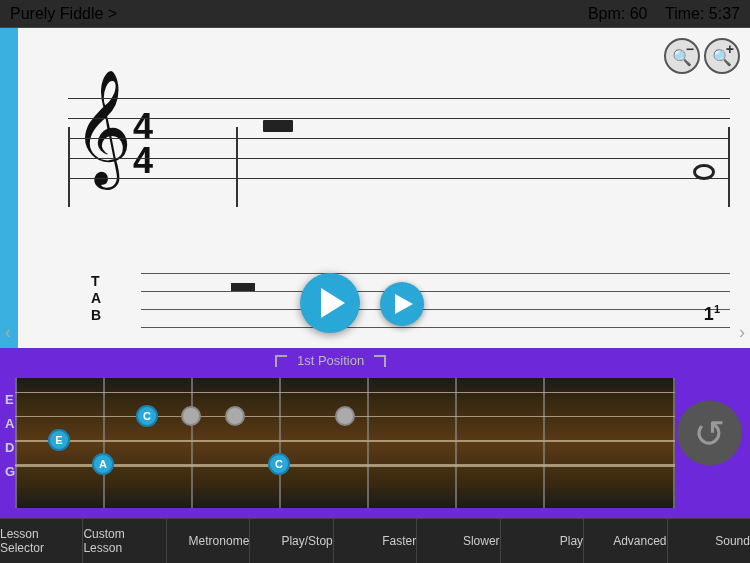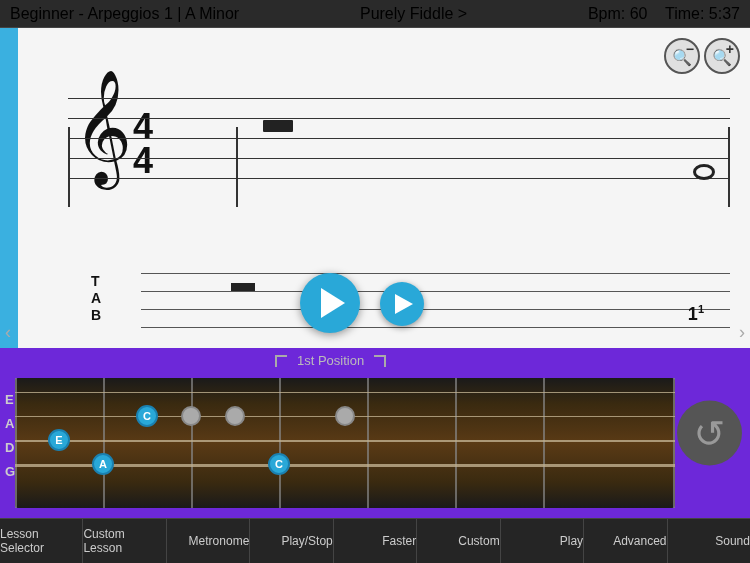--- a/index.html
+++ b/index.html
@@ -397,7 +397,6 @@
 <body>
 
 <div id="top-bar">
-  <span>Beginner - Arpeggios 1  |  A Minor</span>
   <span>Purely Fiddle &gt;</span>
   <span>
     <span>Bpm: 60</span>

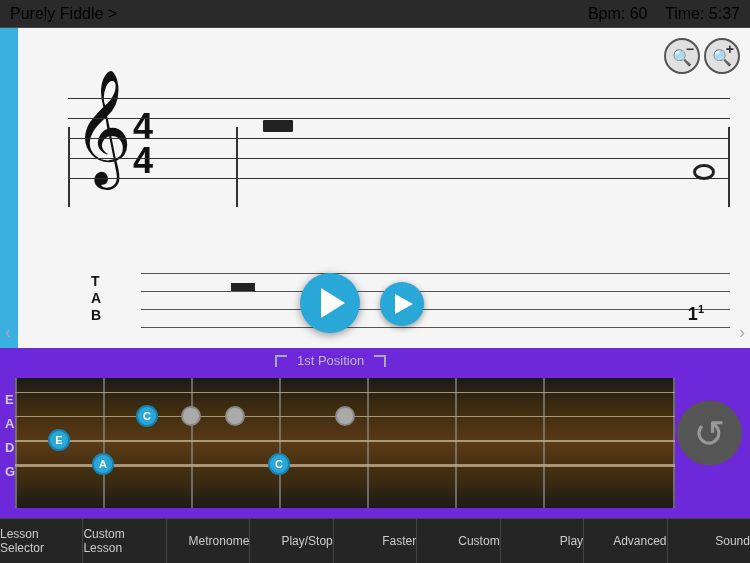--- a/index.html
+++ b/index.html
@@ -458,7 +458,7 @@
 
         <div style="position:absolute; top:10px; left:90px; width:24px; height:8px; background:#222;"></div>
 
-        <div class="tab-num" style="right: 26px; top: 30px;">1<sup class="tab-sup">1</sup></div>
+        <div class="tab-num" style="right: 10px; top: 30px;">1<sup class="tab-sup">1</sup></div>
       </div>
     </div>
   </div>

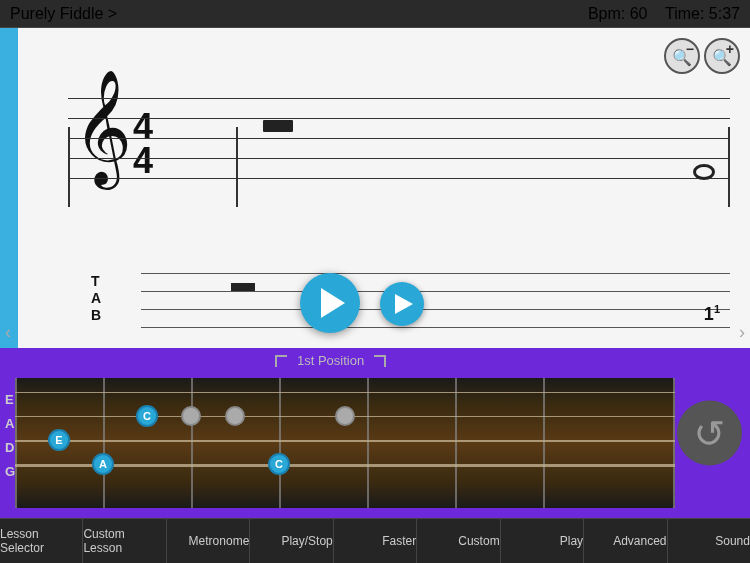--- a/index.html
+++ b/index.html
@@ -536,7 +536,7 @@
     <span>Faster</span>
   </div>
   <div class="toolbar-btn">
-    <span>Custom</span>
+    <span>Slower</span>
   </div>
   <div class="toolbar-btn">
     <span>Play</span>

